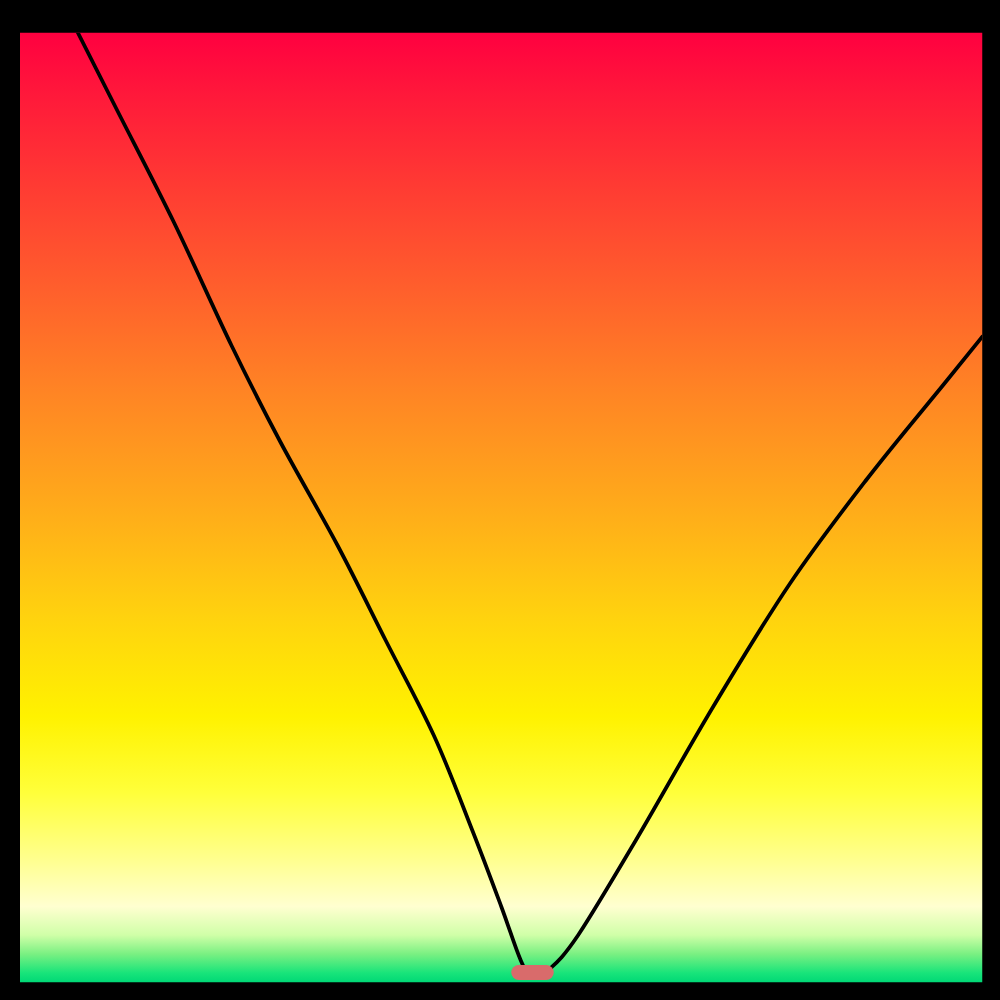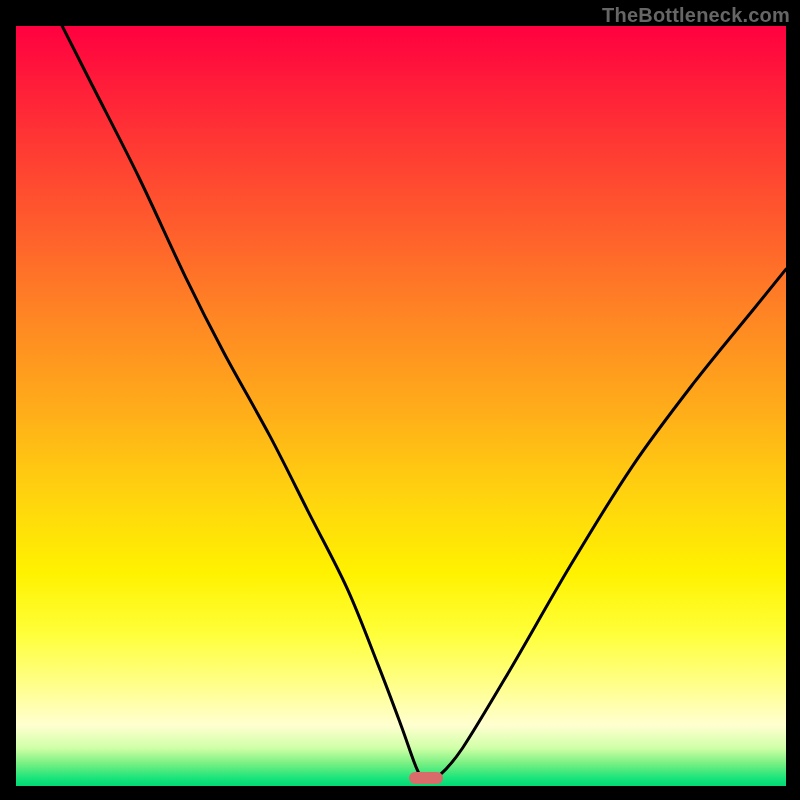--- a/index.html
+++ b/index.html
@@ -77,7 +77,6 @@
 
 <div class="frame">
 
-  <div class="watermark">TheBottleneck.com</div>
 
   <div class="plot">
     <div class="gradient-bg"></div>

